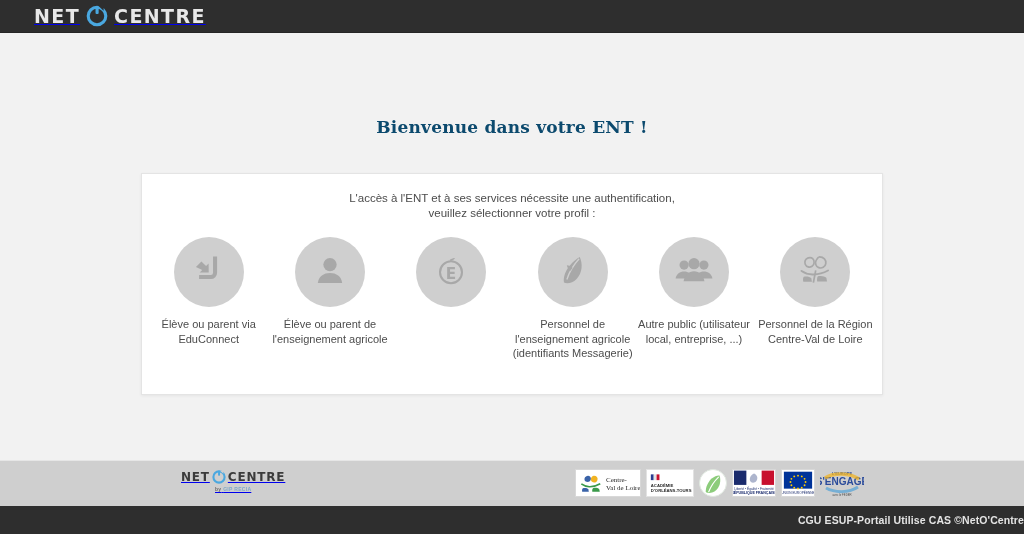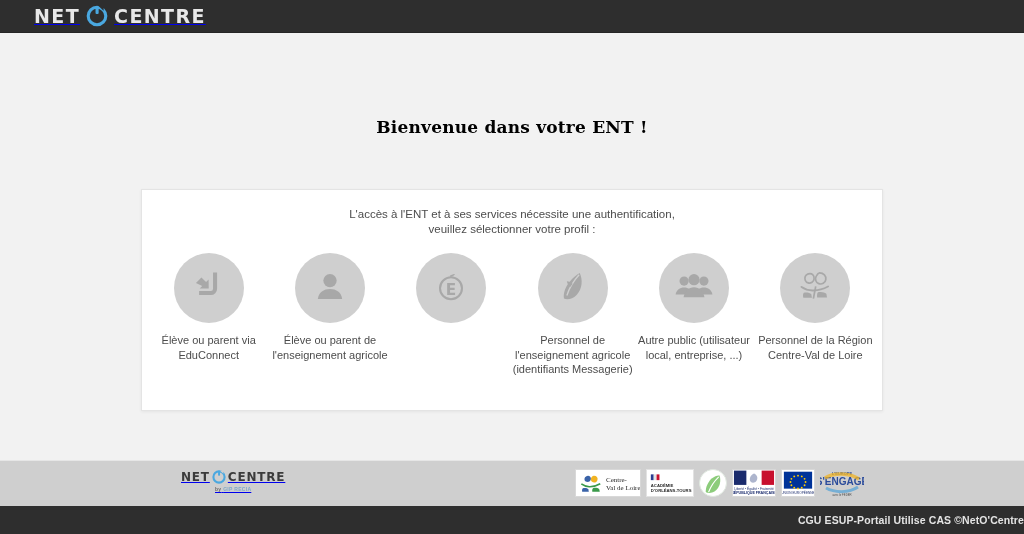--- a/index.html
+++ b/index.html
@@ -55,7 +55,7 @@
   }
   #welcome-title {
     text-align: center;
-    color: #000000;
+    color: #0c4a6e;
     font-family: "DejaVu Serif", serif;
     font-weight: bold;
     font-size: 17px;

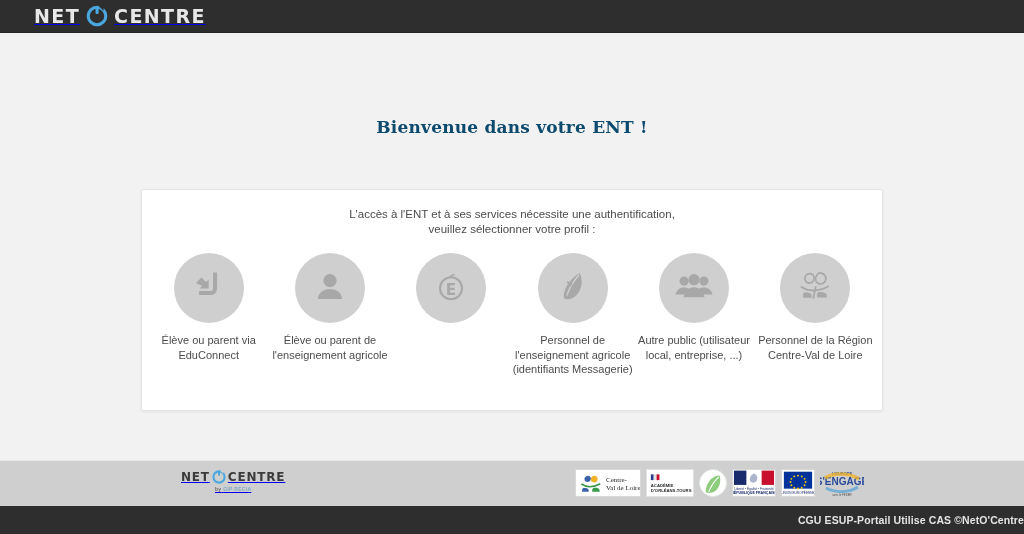--- a/index.html
+++ b/index.html
@@ -66,7 +66,7 @@
   #login-card {
     position: absolute;
     left: 141px;
-    top: 156px;
+    top: 140px;
     width: 742px;
     height: 222px;
     background: #ffffff;

